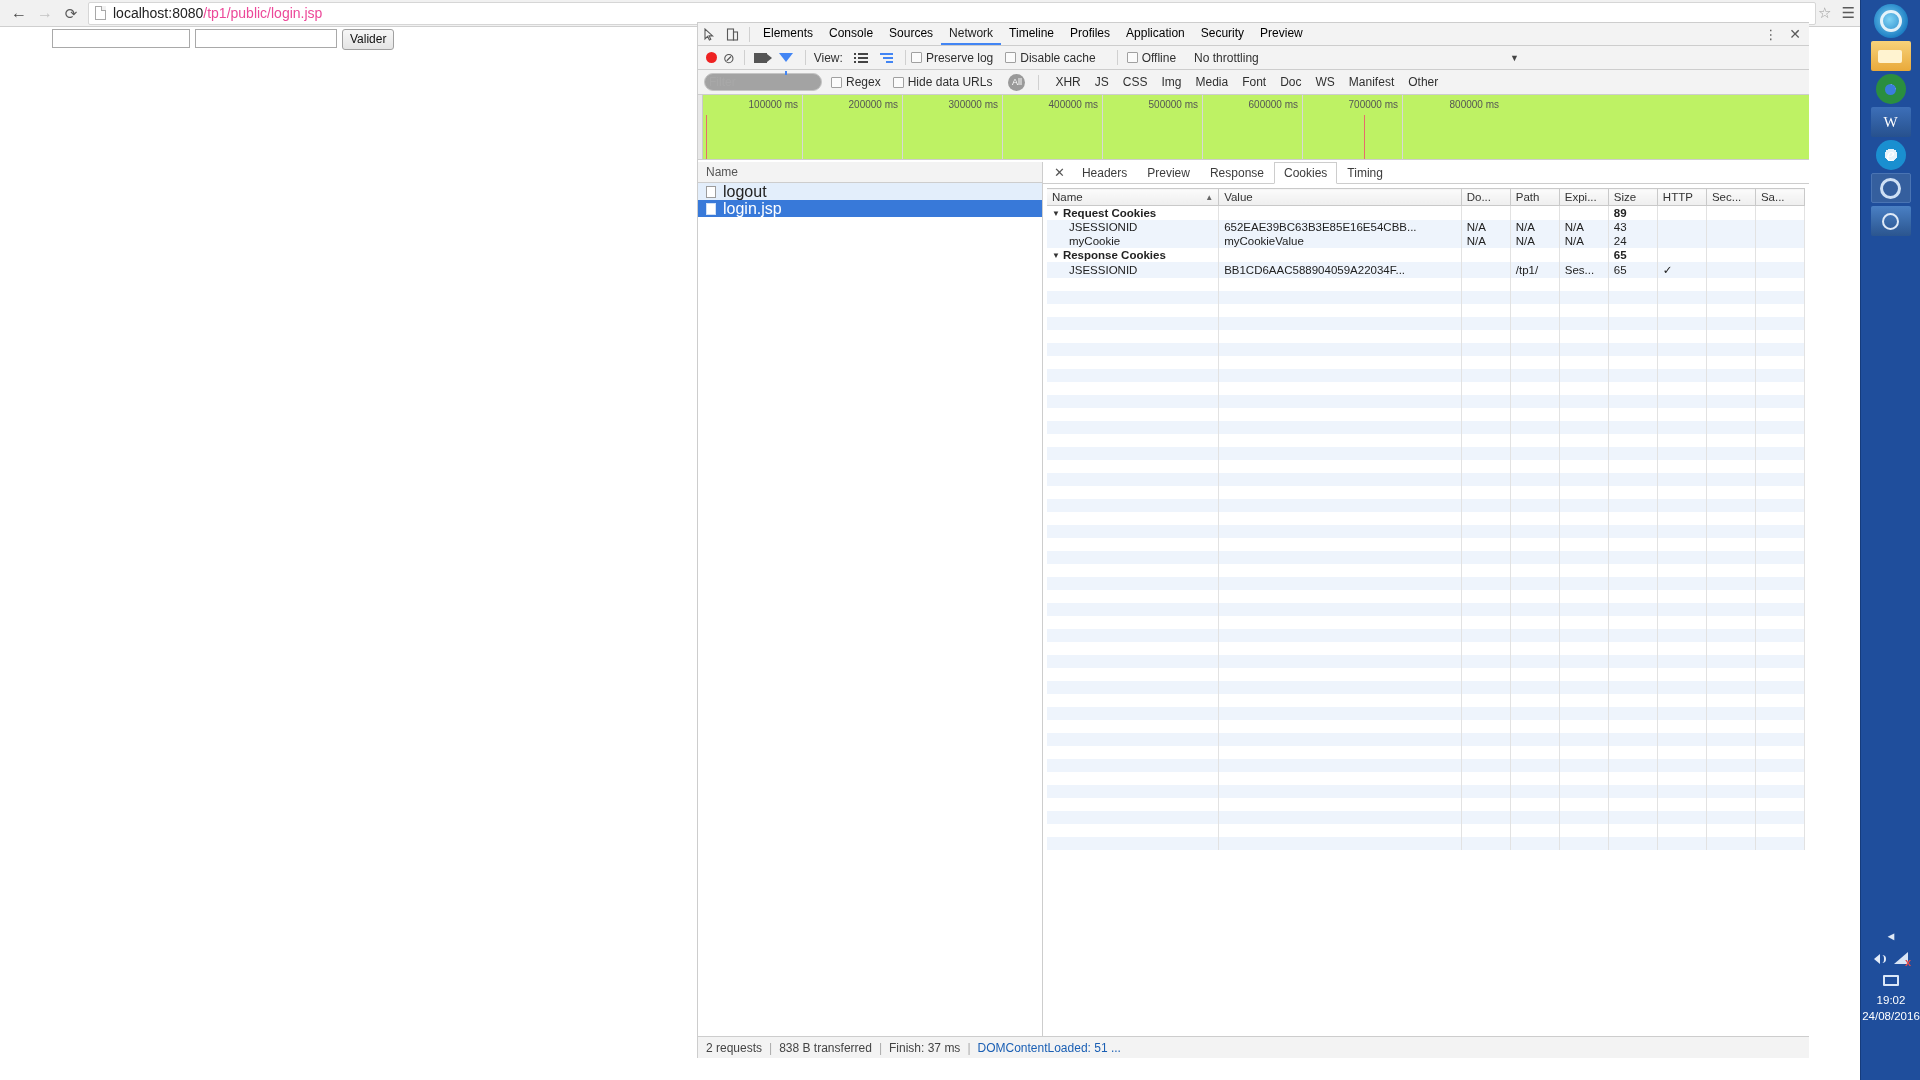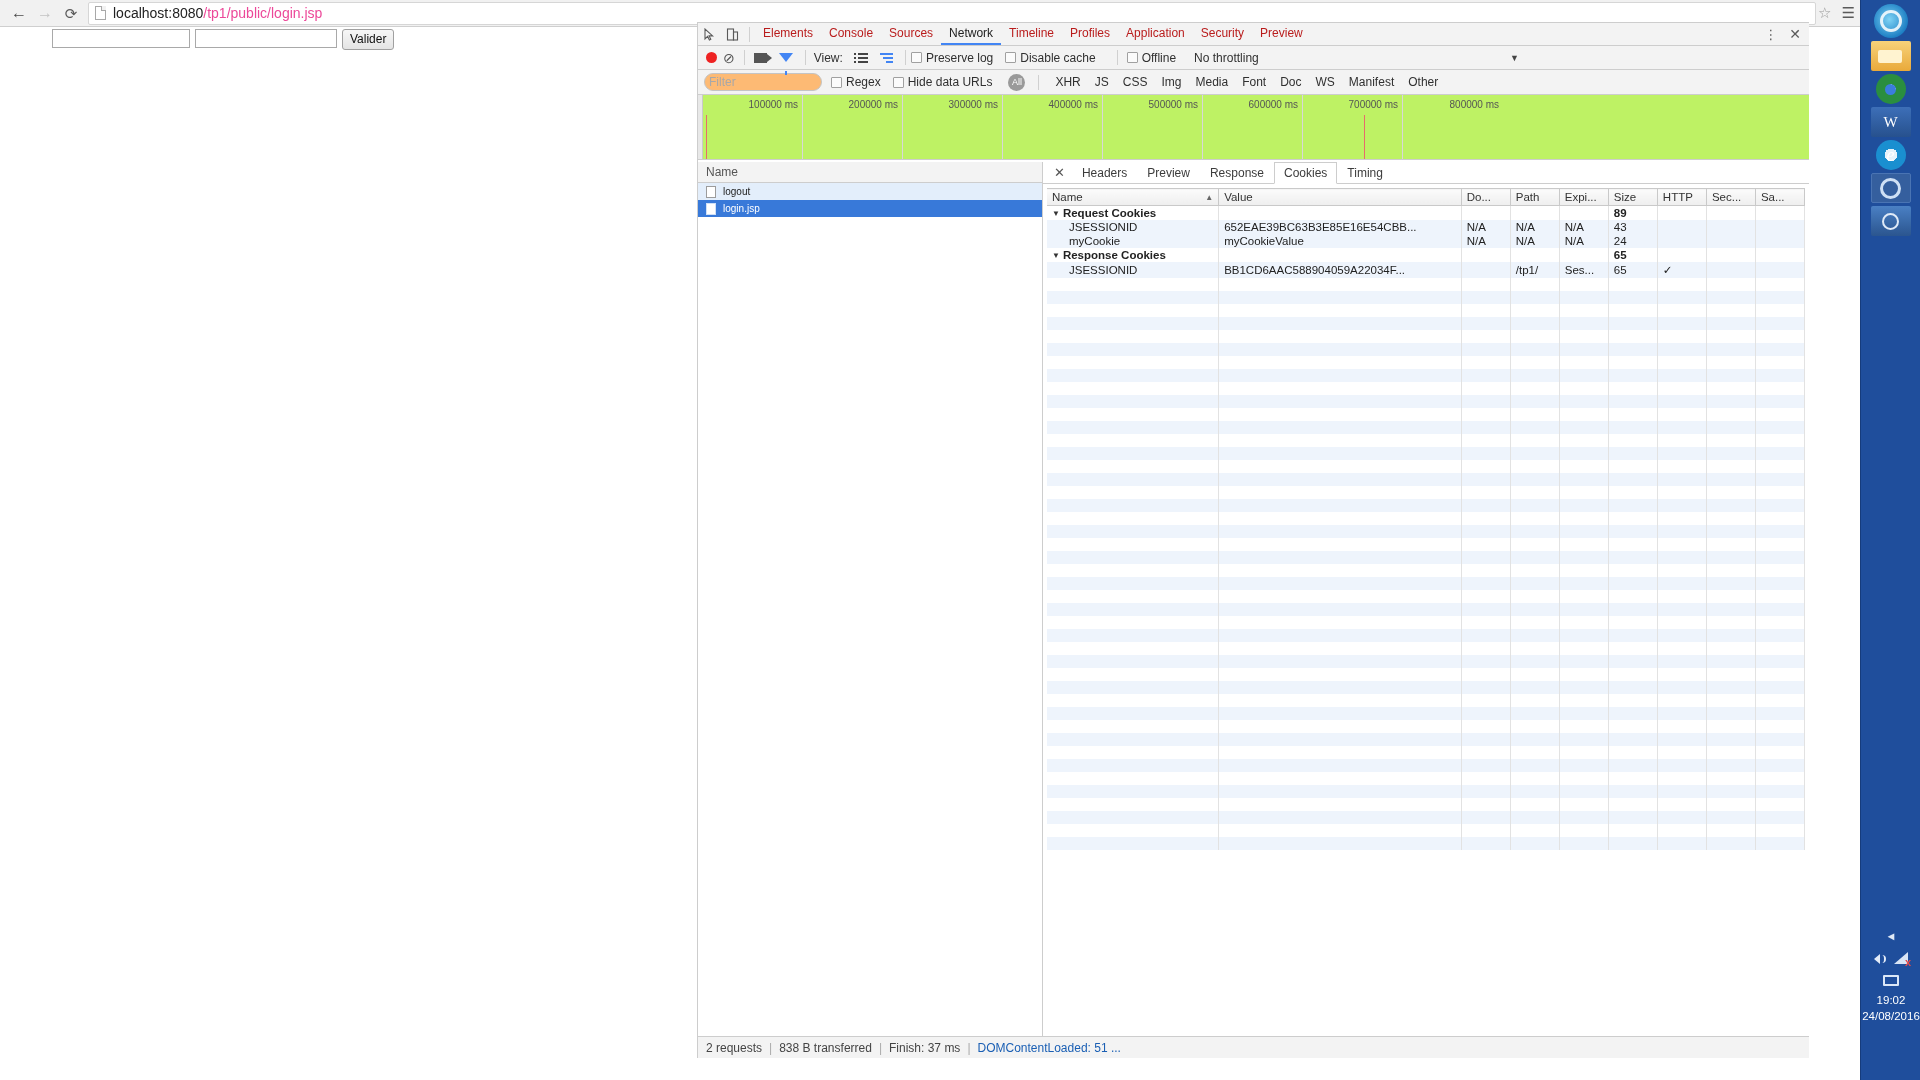--- a/index.html
+++ b/index.html
@@ -125,7 +125,7 @@
   .dt-tab {
     padding: 0 8px; height: 22px;
     display: flex; align-items: center;
-    color: #b91c1c; font-size: 12px;
+    color: #000000; font-size: 12px;
     border-bottom: 2px solid transparent;
   }
   .dt-tab.active { border-bottom-color: #4285f4; color: #222; }

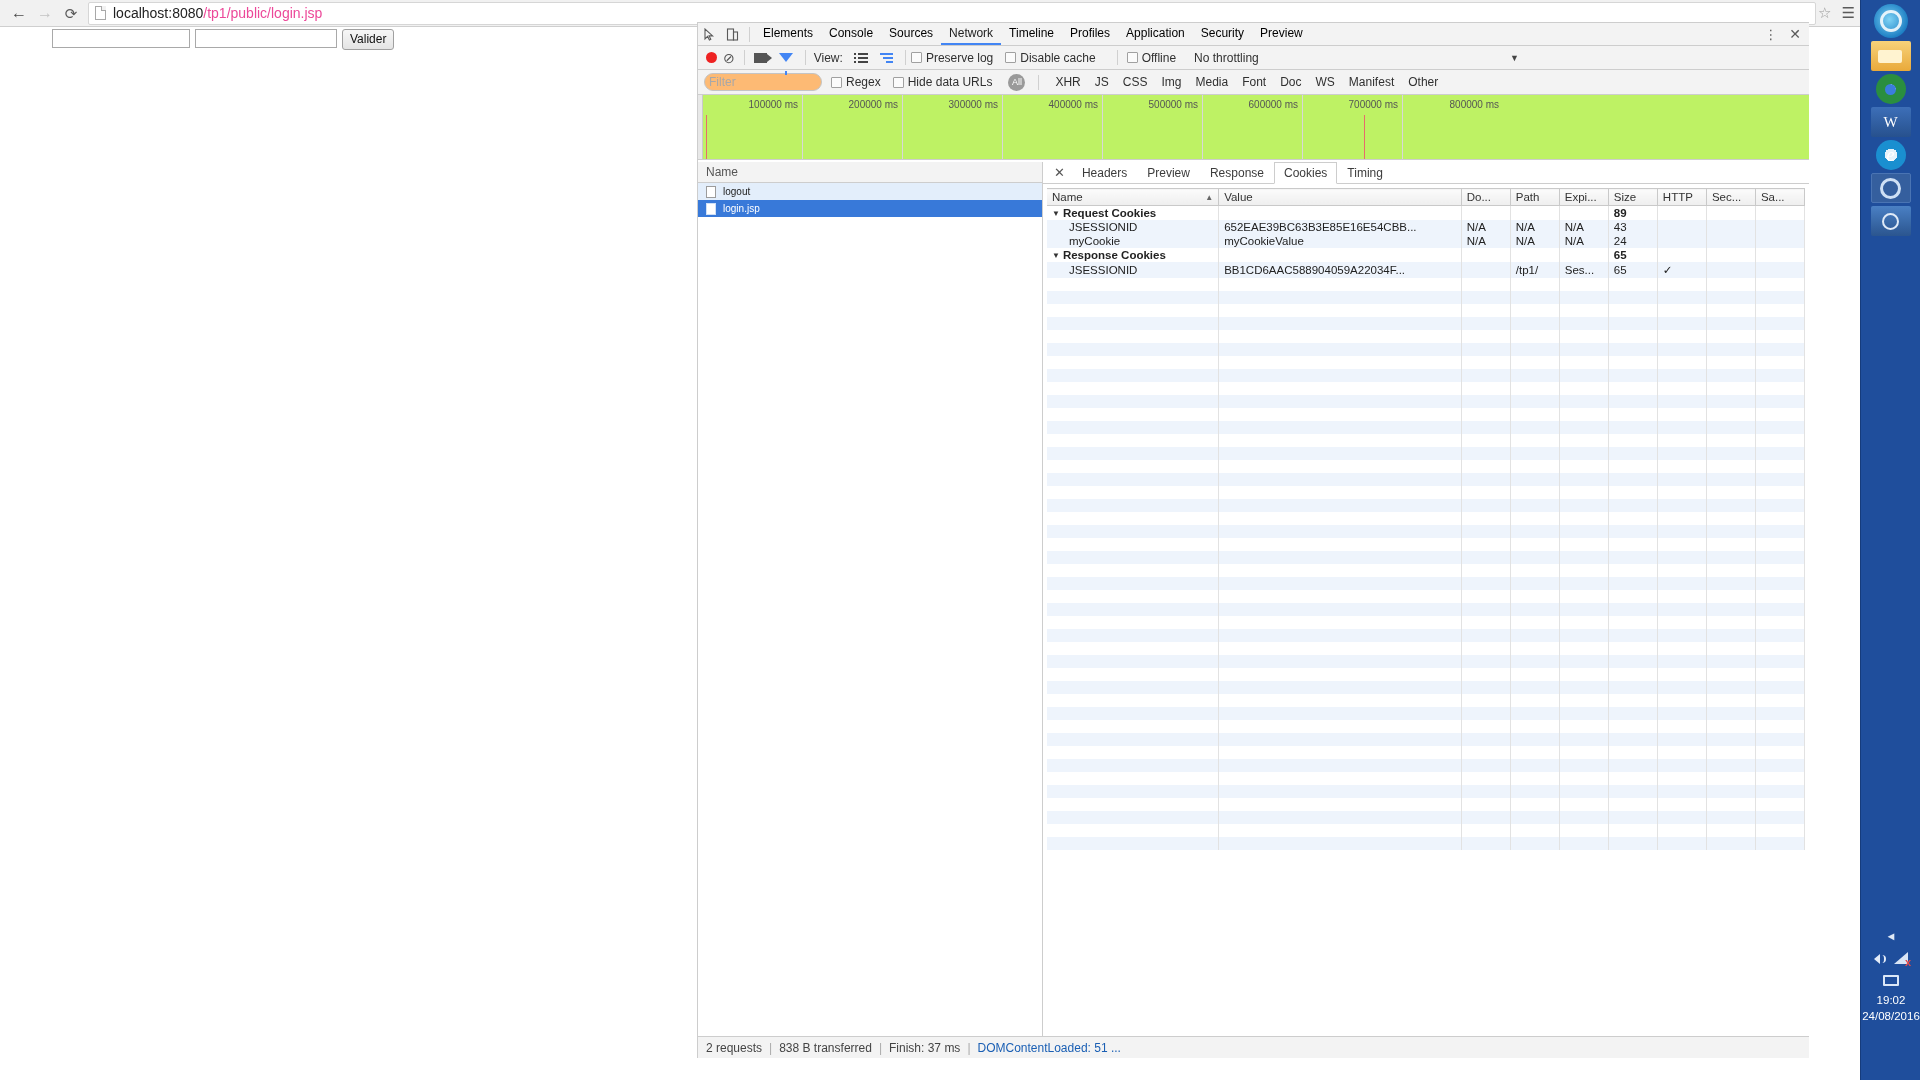--- a/index.html
+++ b/index.html
@@ -177,7 +177,7 @@
   }
   .filter-input {
     width: 118px; height: 18px;
-    border: 1px solid #c4c4c4; background: #fdba74;
+    border: 1px solid #c4c4c4; background: #a3a3a3;
     font-size: 12px; padding: 0 4px; color: #333;
     border-radius: 9px;
     margin-right: 9px;

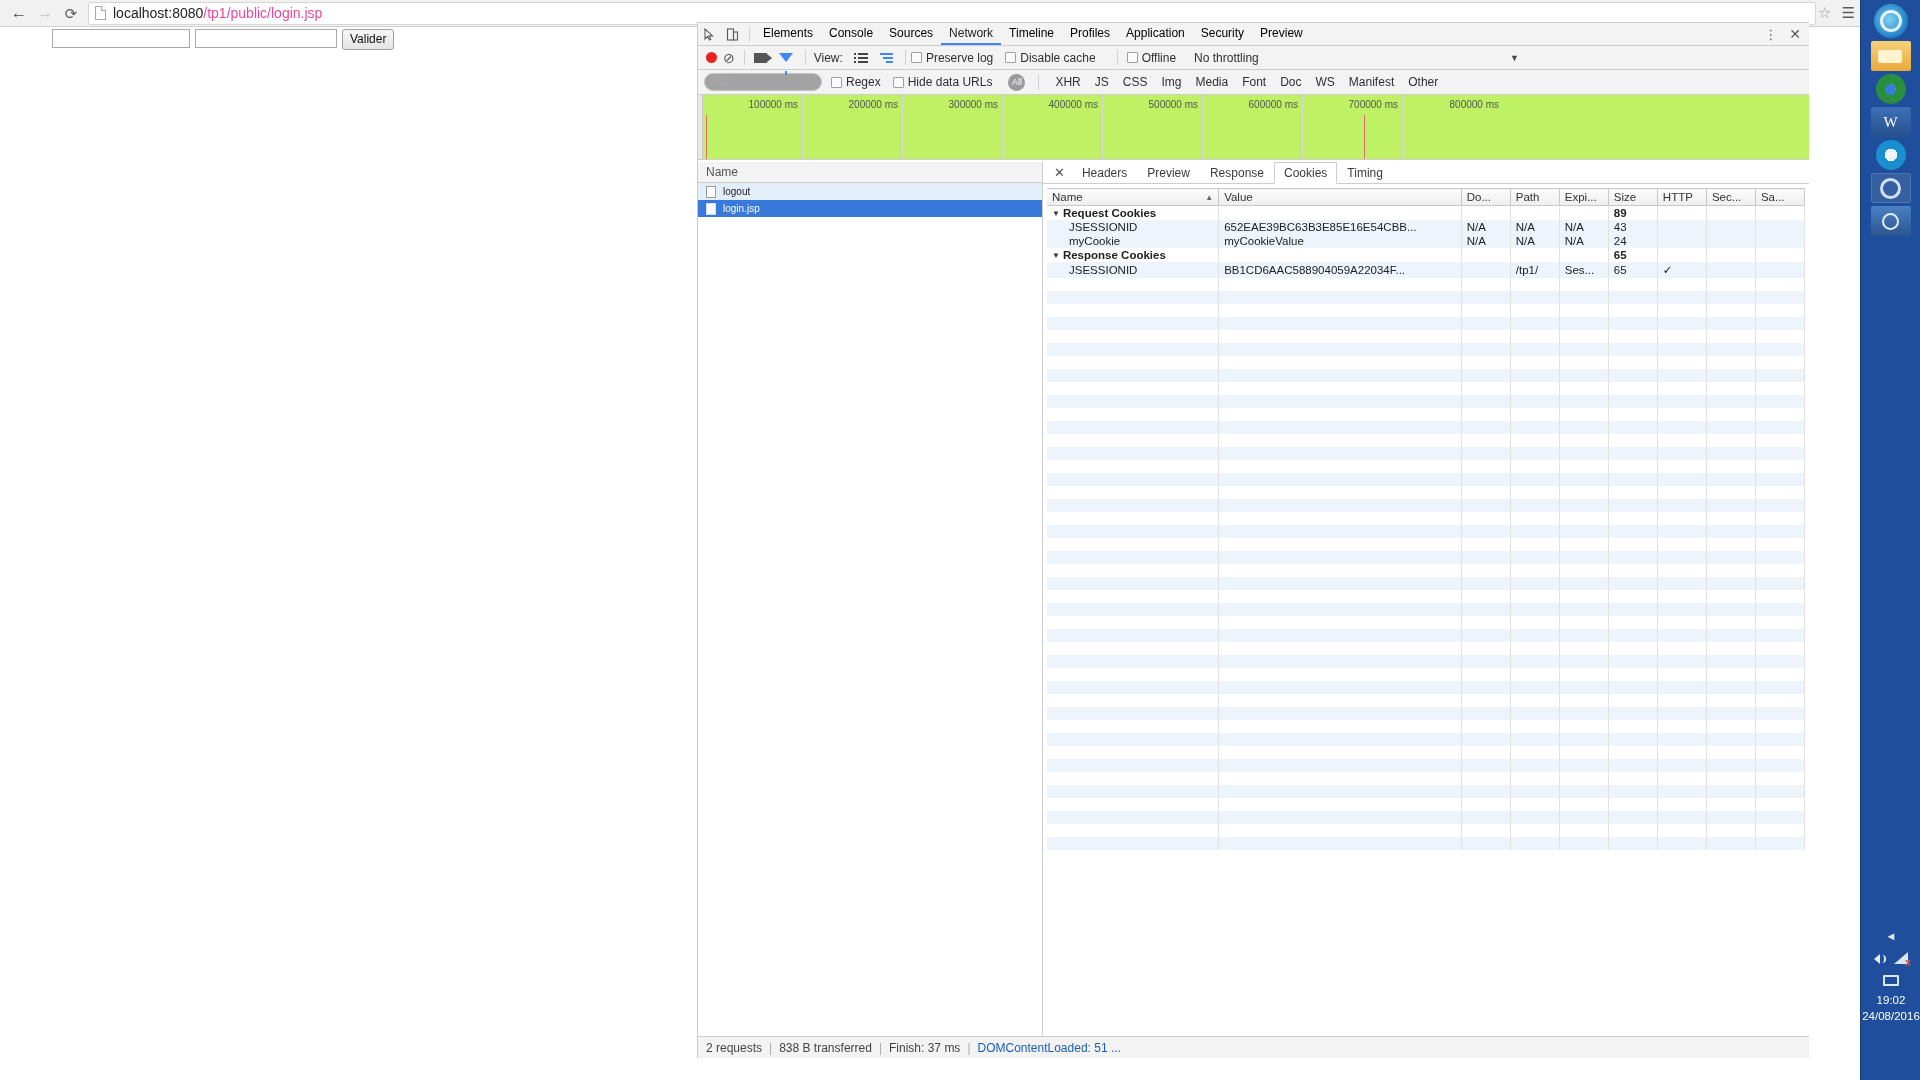--- a/index.html
+++ b/index.html
@@ -226,7 +226,7 @@
   .req-list { flex: 1; overflow: hidden; }
   .req-row {
     height: 17px; display: flex; align-items: center;
-    padding-left: 8px; font-size: 10px; color: #222;
+    padding-left: 8px; font-size: 16px; color: #222;
   }
   .req-row.odd { background: #e3eefb; }
   .req-row.selected { background: #3879d9; color: #fff; }

